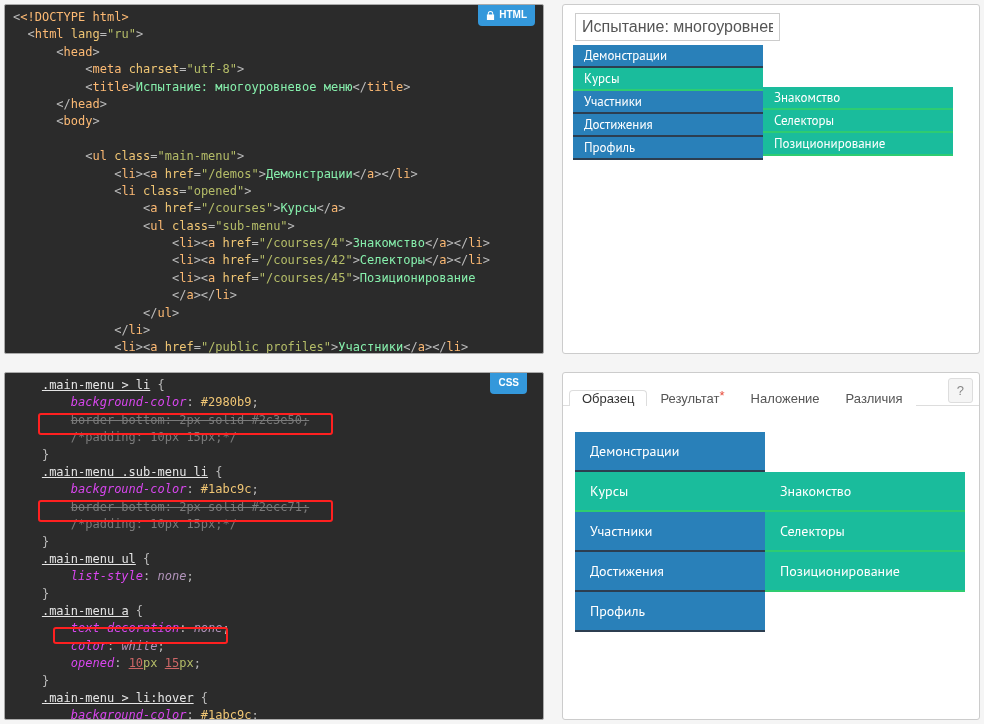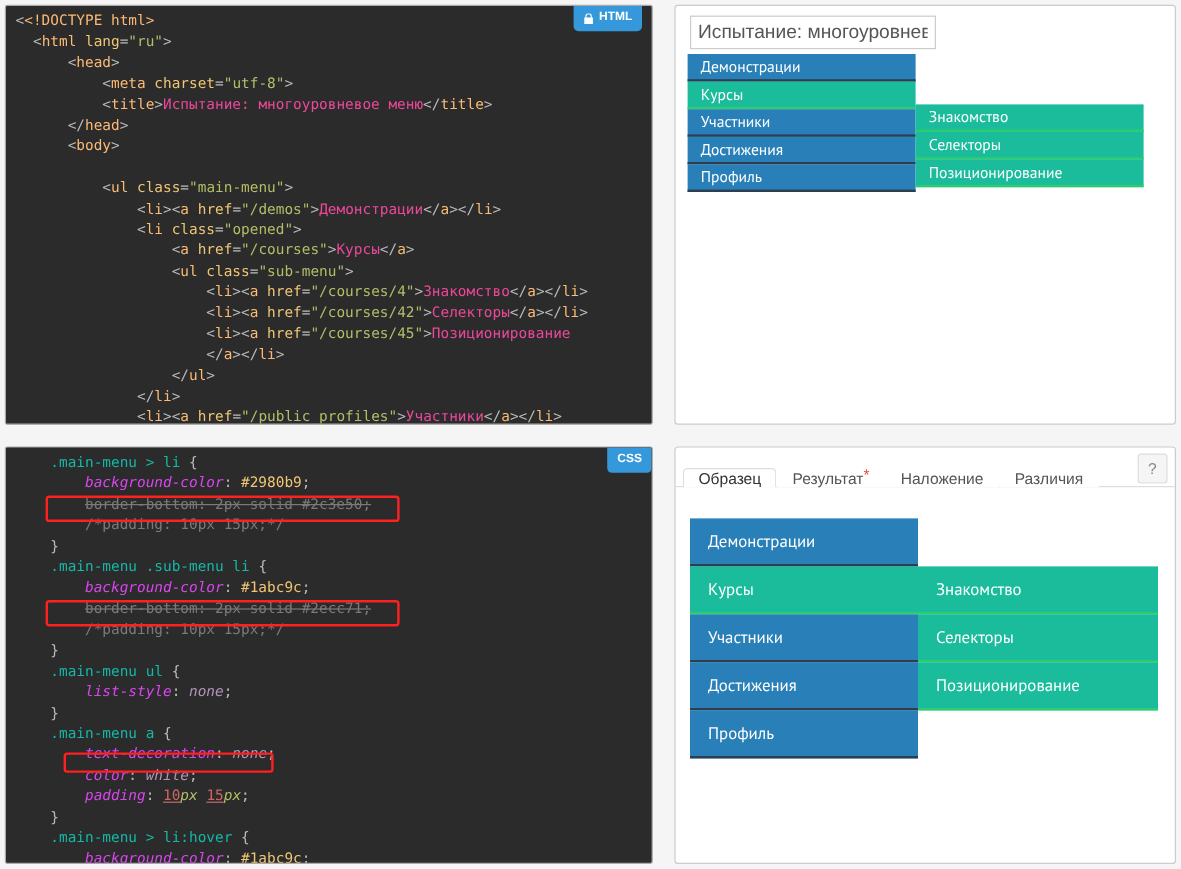--- a/index.html
+++ b/index.html
@@ -54,7 +54,7 @@
   .c-attr { color: #f0c674; text-align: center; }    
   .c-str { color: #b5bd68; }     
   .c-punc { color: #bbbbbb; }
-  .c-txt { color: #ec4899; }
+  .c-txt { color: #86efac; }
   .c-sel { color: #14b8a6; }    
   .c-propi { color: #d946ef; font-style: italic; }
   .c-val { color: #f0c674; text-align: center; }     

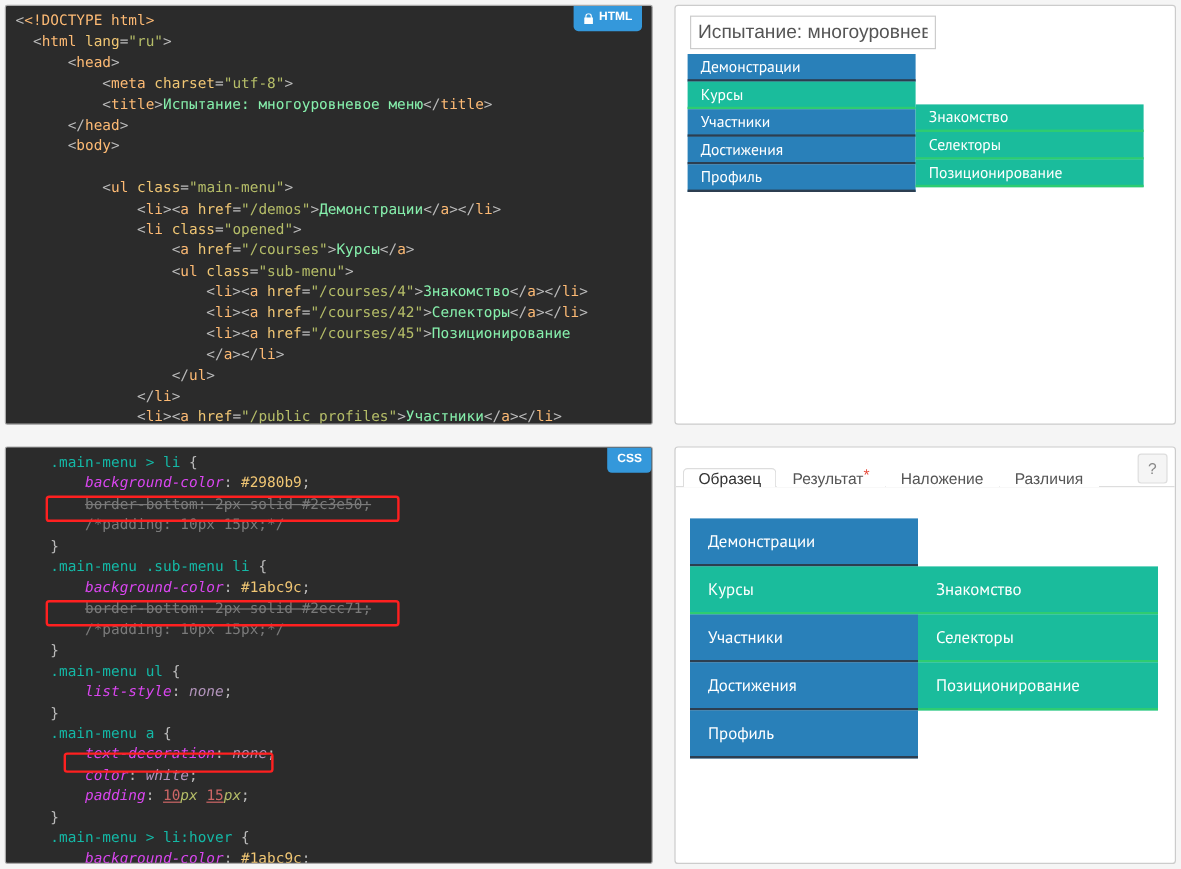--- a/index.html
+++ b/index.html
@@ -55,7 +55,7 @@
   .c-str { color: #b5bd68; }     
   .c-punc { color: #bbbbbb; }
   .c-txt { color: #86efac; }
-  .c-sel { color: #14b8a6; }    
+  .c-sel { color: #e5e5e5; text-decoration: underline; }    
   .c-propi { color: #d946ef; font-style: italic; }
   .c-val { color: #f0c674; text-align: center; }     
   .c-num { color: #cc6666; text-decoration: underline; }

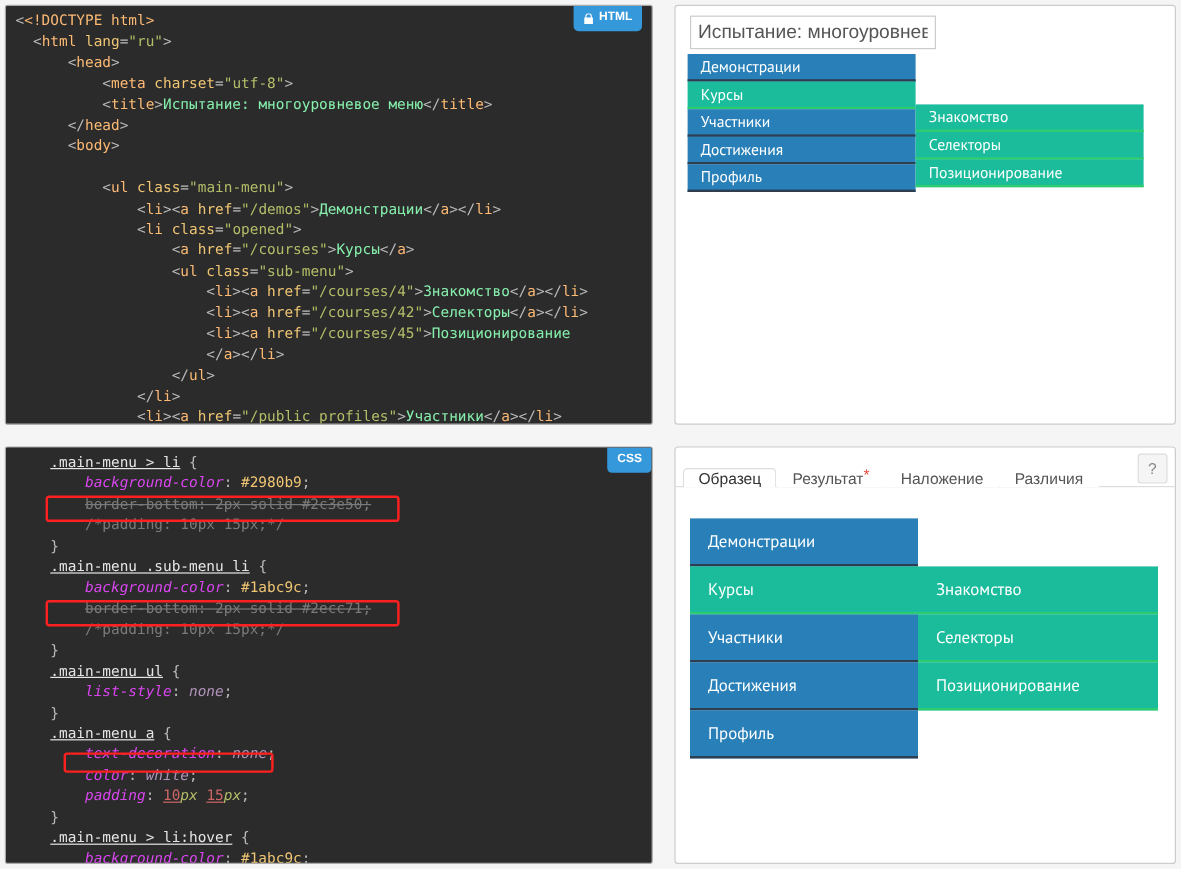--- a/index.html
+++ b/index.html
@@ -44,7 +44,7 @@
     gap: 4px;
     font-family: Arial, sans-serif;
   }
-  .badge.css { right: 0; }
+  .badge.css { right: 16px; }
   pre.code {
     white-space: pre;
     padding: 4px 8px 8px 8px;

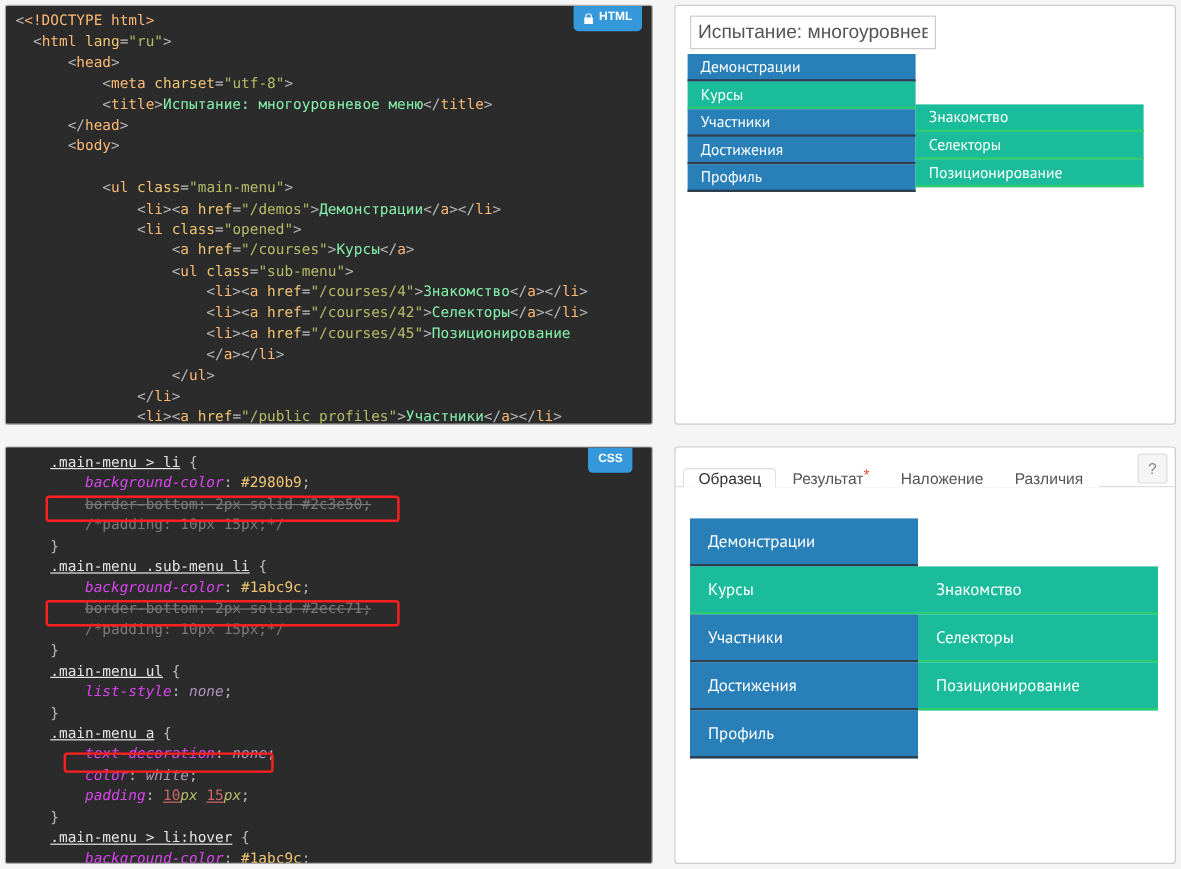--- a/index.html
+++ b/index.html
@@ -269,7 +269,7 @@
     <span class="c-sel">.main-menu a</span> <span class="c-punc">{</span>
         <span class="c-propi">text-decoration</span><span class="c-punc">:</span> <span class="c-key">none</span><span class="c-punc">;</span>
         <span class="c-propi">color</span><span class="c-punc">:</span> <span class="c-key">white</span><span class="c-punc">;</span>
-        <span class="c-propi">padding</span><span class="c-punc">:</span> <span class="c-num">10</span><span class="c-unit">px</span> <span class="c-num">15</span><span class="c-unit">px</span><span class="c-punc">;</span>
+        <span class="c-propi">opened</span><span class="c-punc">:</span> <span class="c-num">10</span><span class="c-unit">px</span> <span class="c-num">15</span><span class="c-unit">px</span><span class="c-punc">;</span>
     <span class="c-punc">}</span>
     <span class="c-sel">.main-menu &gt; li:hover</span> <span class="c-punc">{</span>
         <span class="c-propi">background-color</span><span class="c-punc">:</span> <span class="c-val">#1abc9c</span><span class="c-punc">;</span></pre>

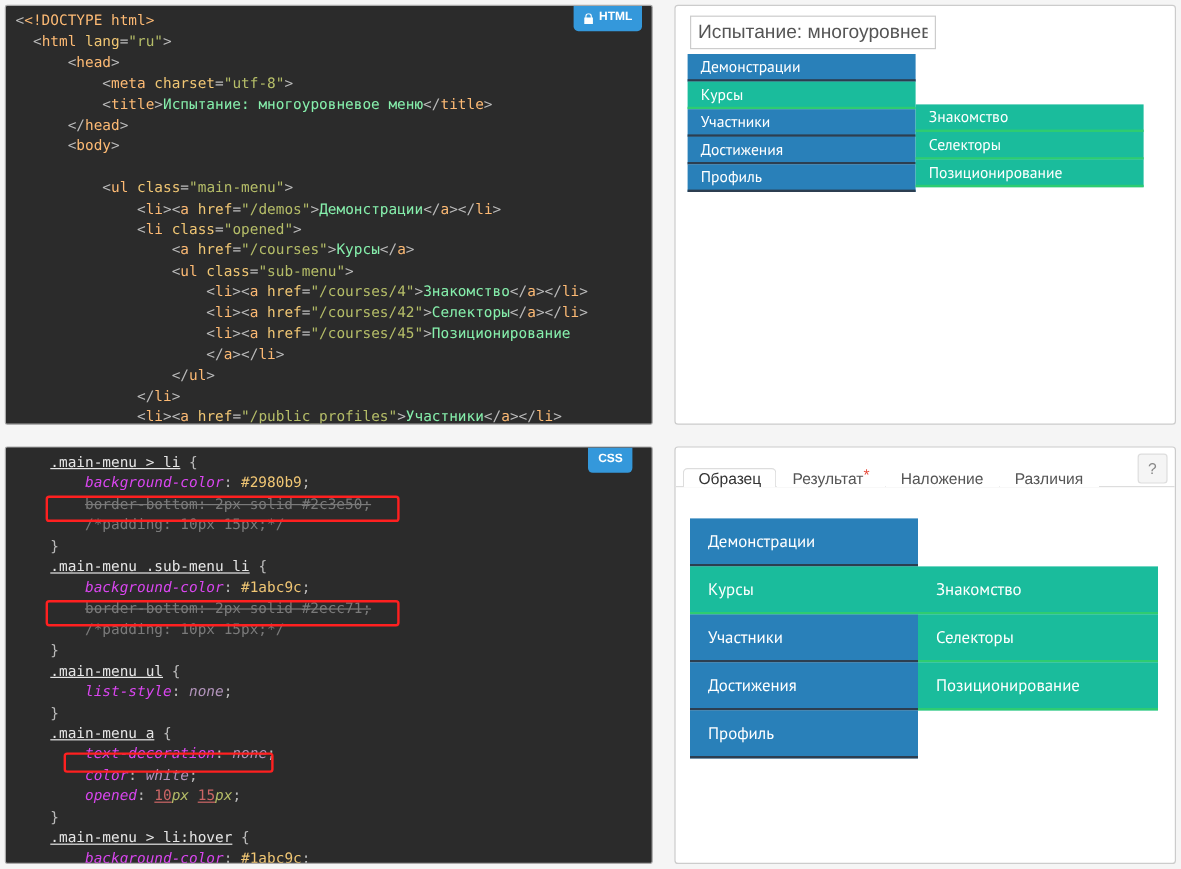--- a/index.html
+++ b/index.html
@@ -59,7 +59,7 @@
   .c-propi { color: #d946ef; font-style: italic; }
   .c-val { color: #f0c674; text-align: center; }     
   .c-num { color: #cc6666; text-decoration: underline; }
-  .c-unit { color: #b5bd68; font-style: italic; }
+  .c-unit { color: #b5bd68; }
   .c-cmt { color: #7a7a7a; }
   .c-key { color: #b294bb; font-style: italic; text-align: center; }
 

